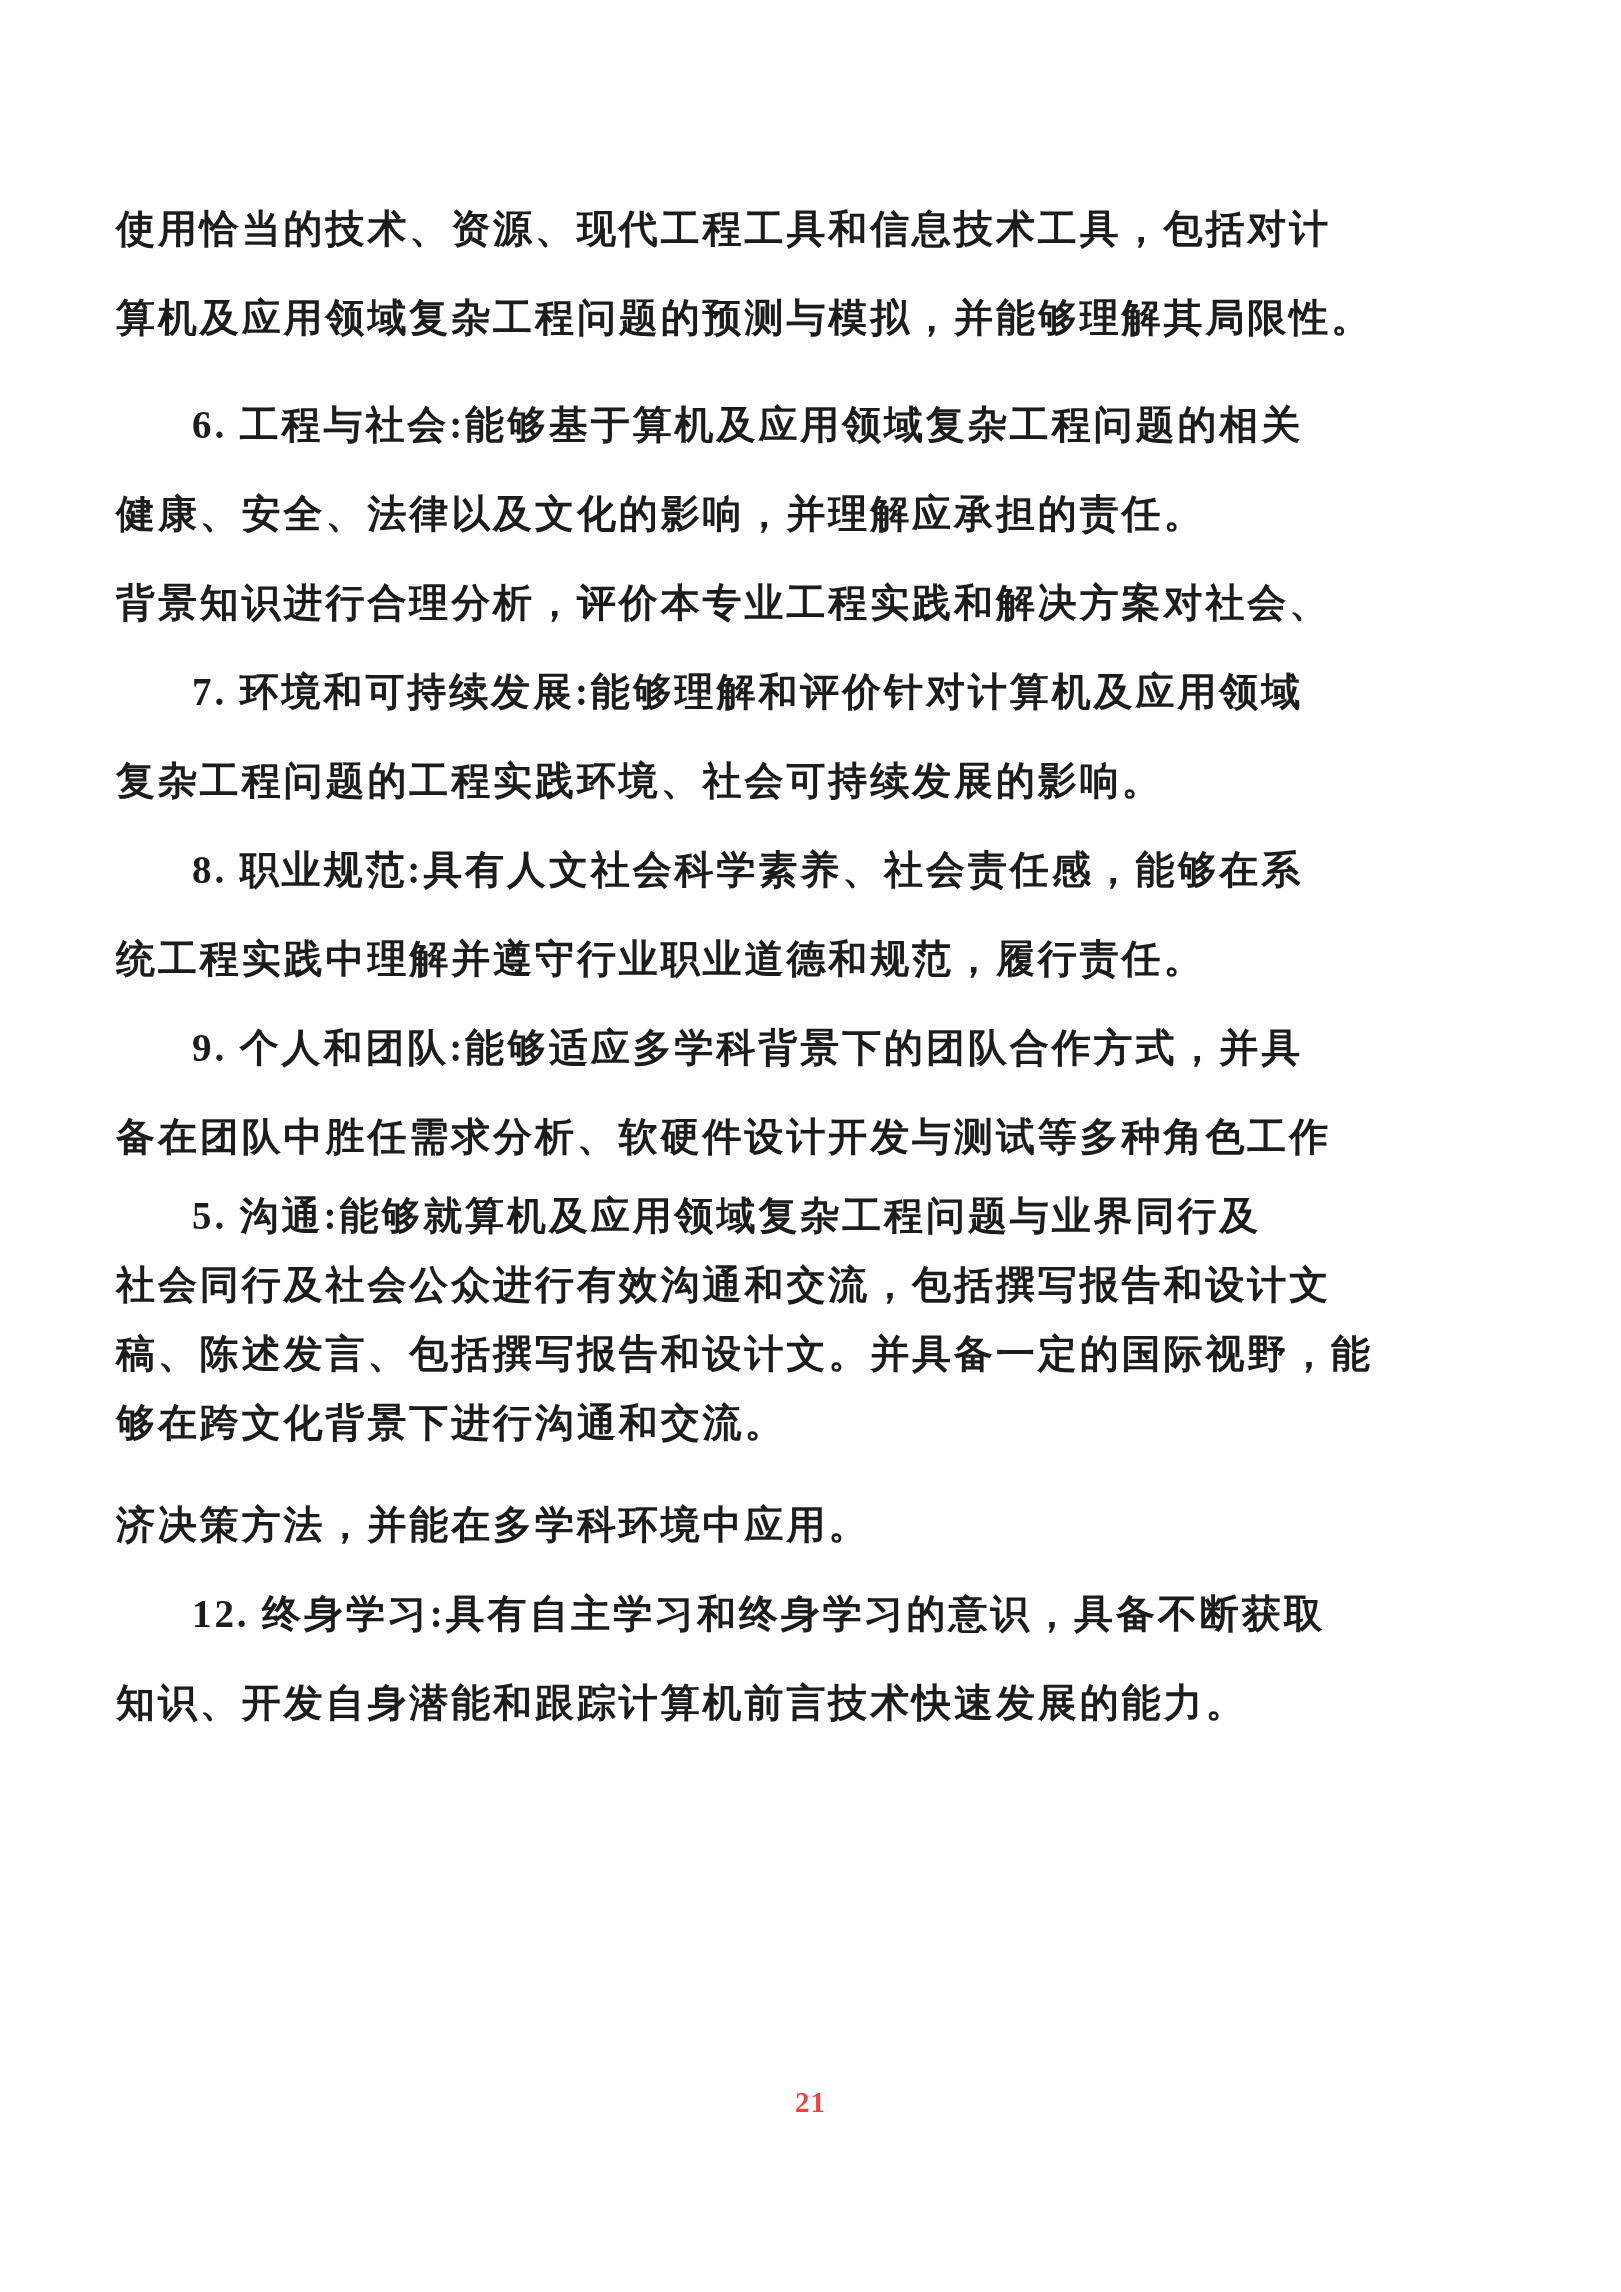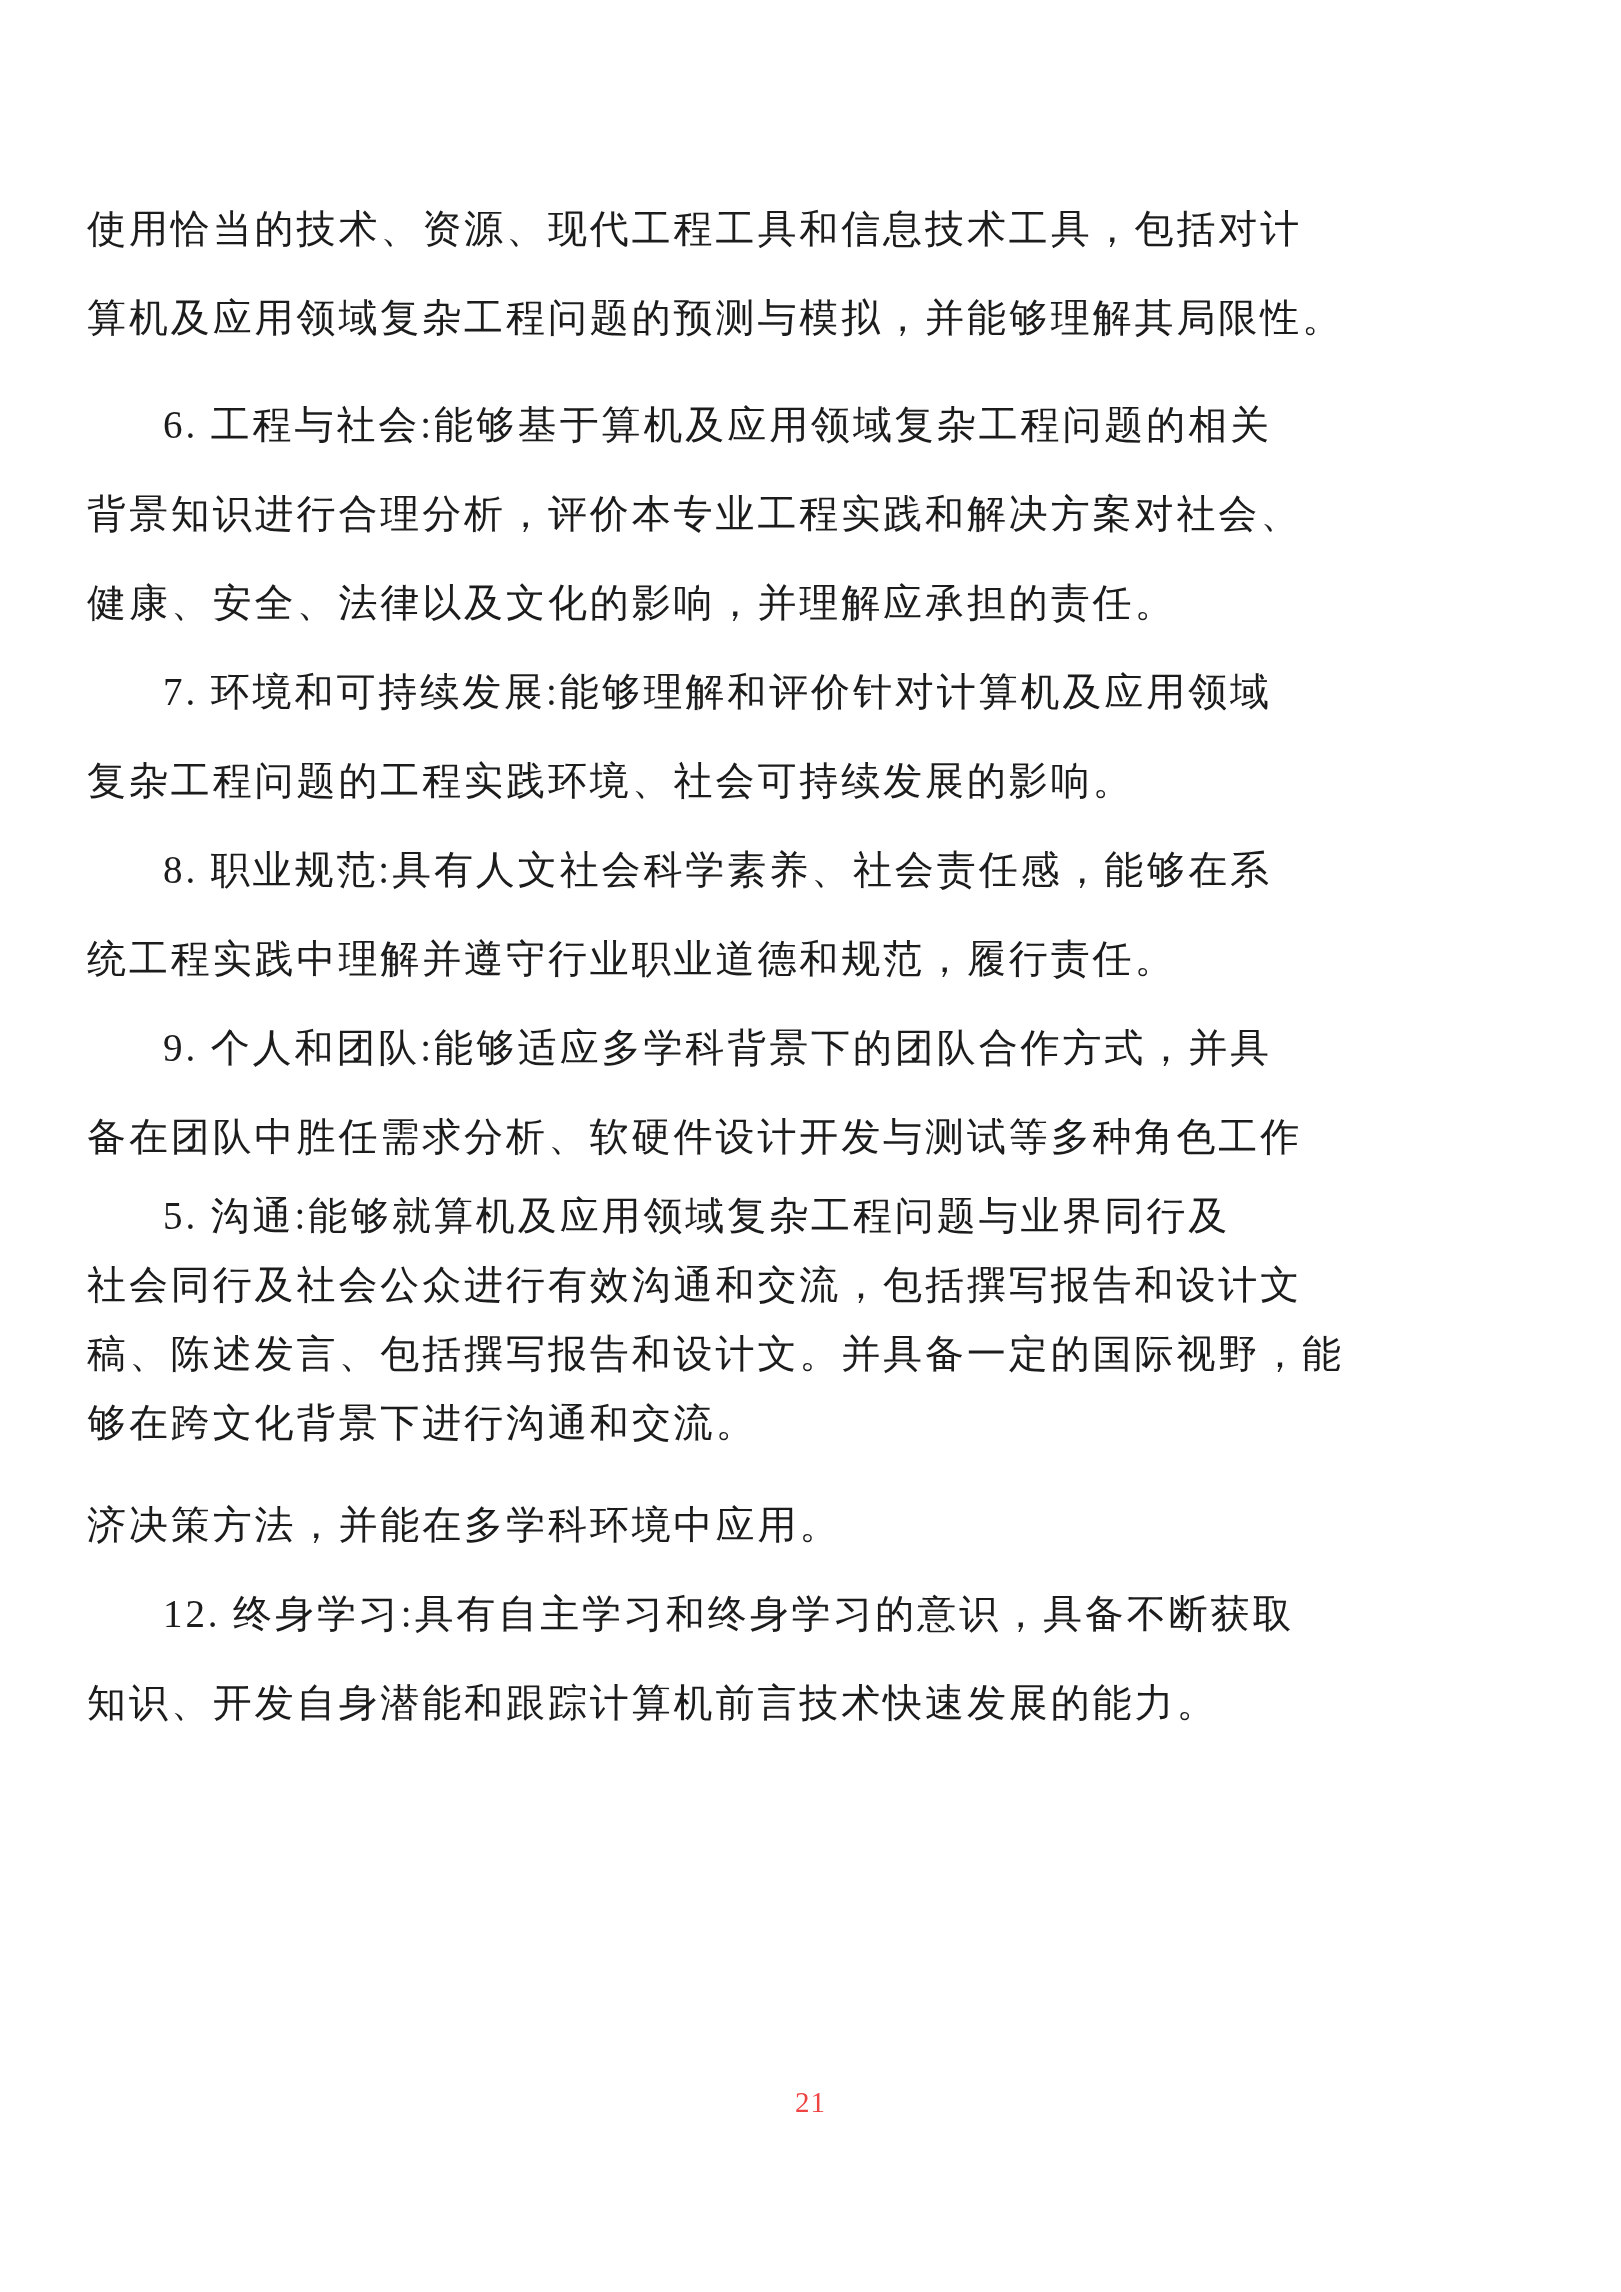--- a/index.html
+++ b/index.html
@@ -13,10 +13,11 @@
     height: 2293px;
     background: #ffffff;
     box-sizing: border-box;
-    padding: 184px 176px 0 87px;
+    padding: 184px 176px 0 116px;
     font-family: "Liberation Serif", "DejaVu Serif", serif;
     color: #1c1c1c;
     overflow: hidden;
+    font-weight: bold;
   }
   .para { margin: 0; padding: 0; }
   .line {

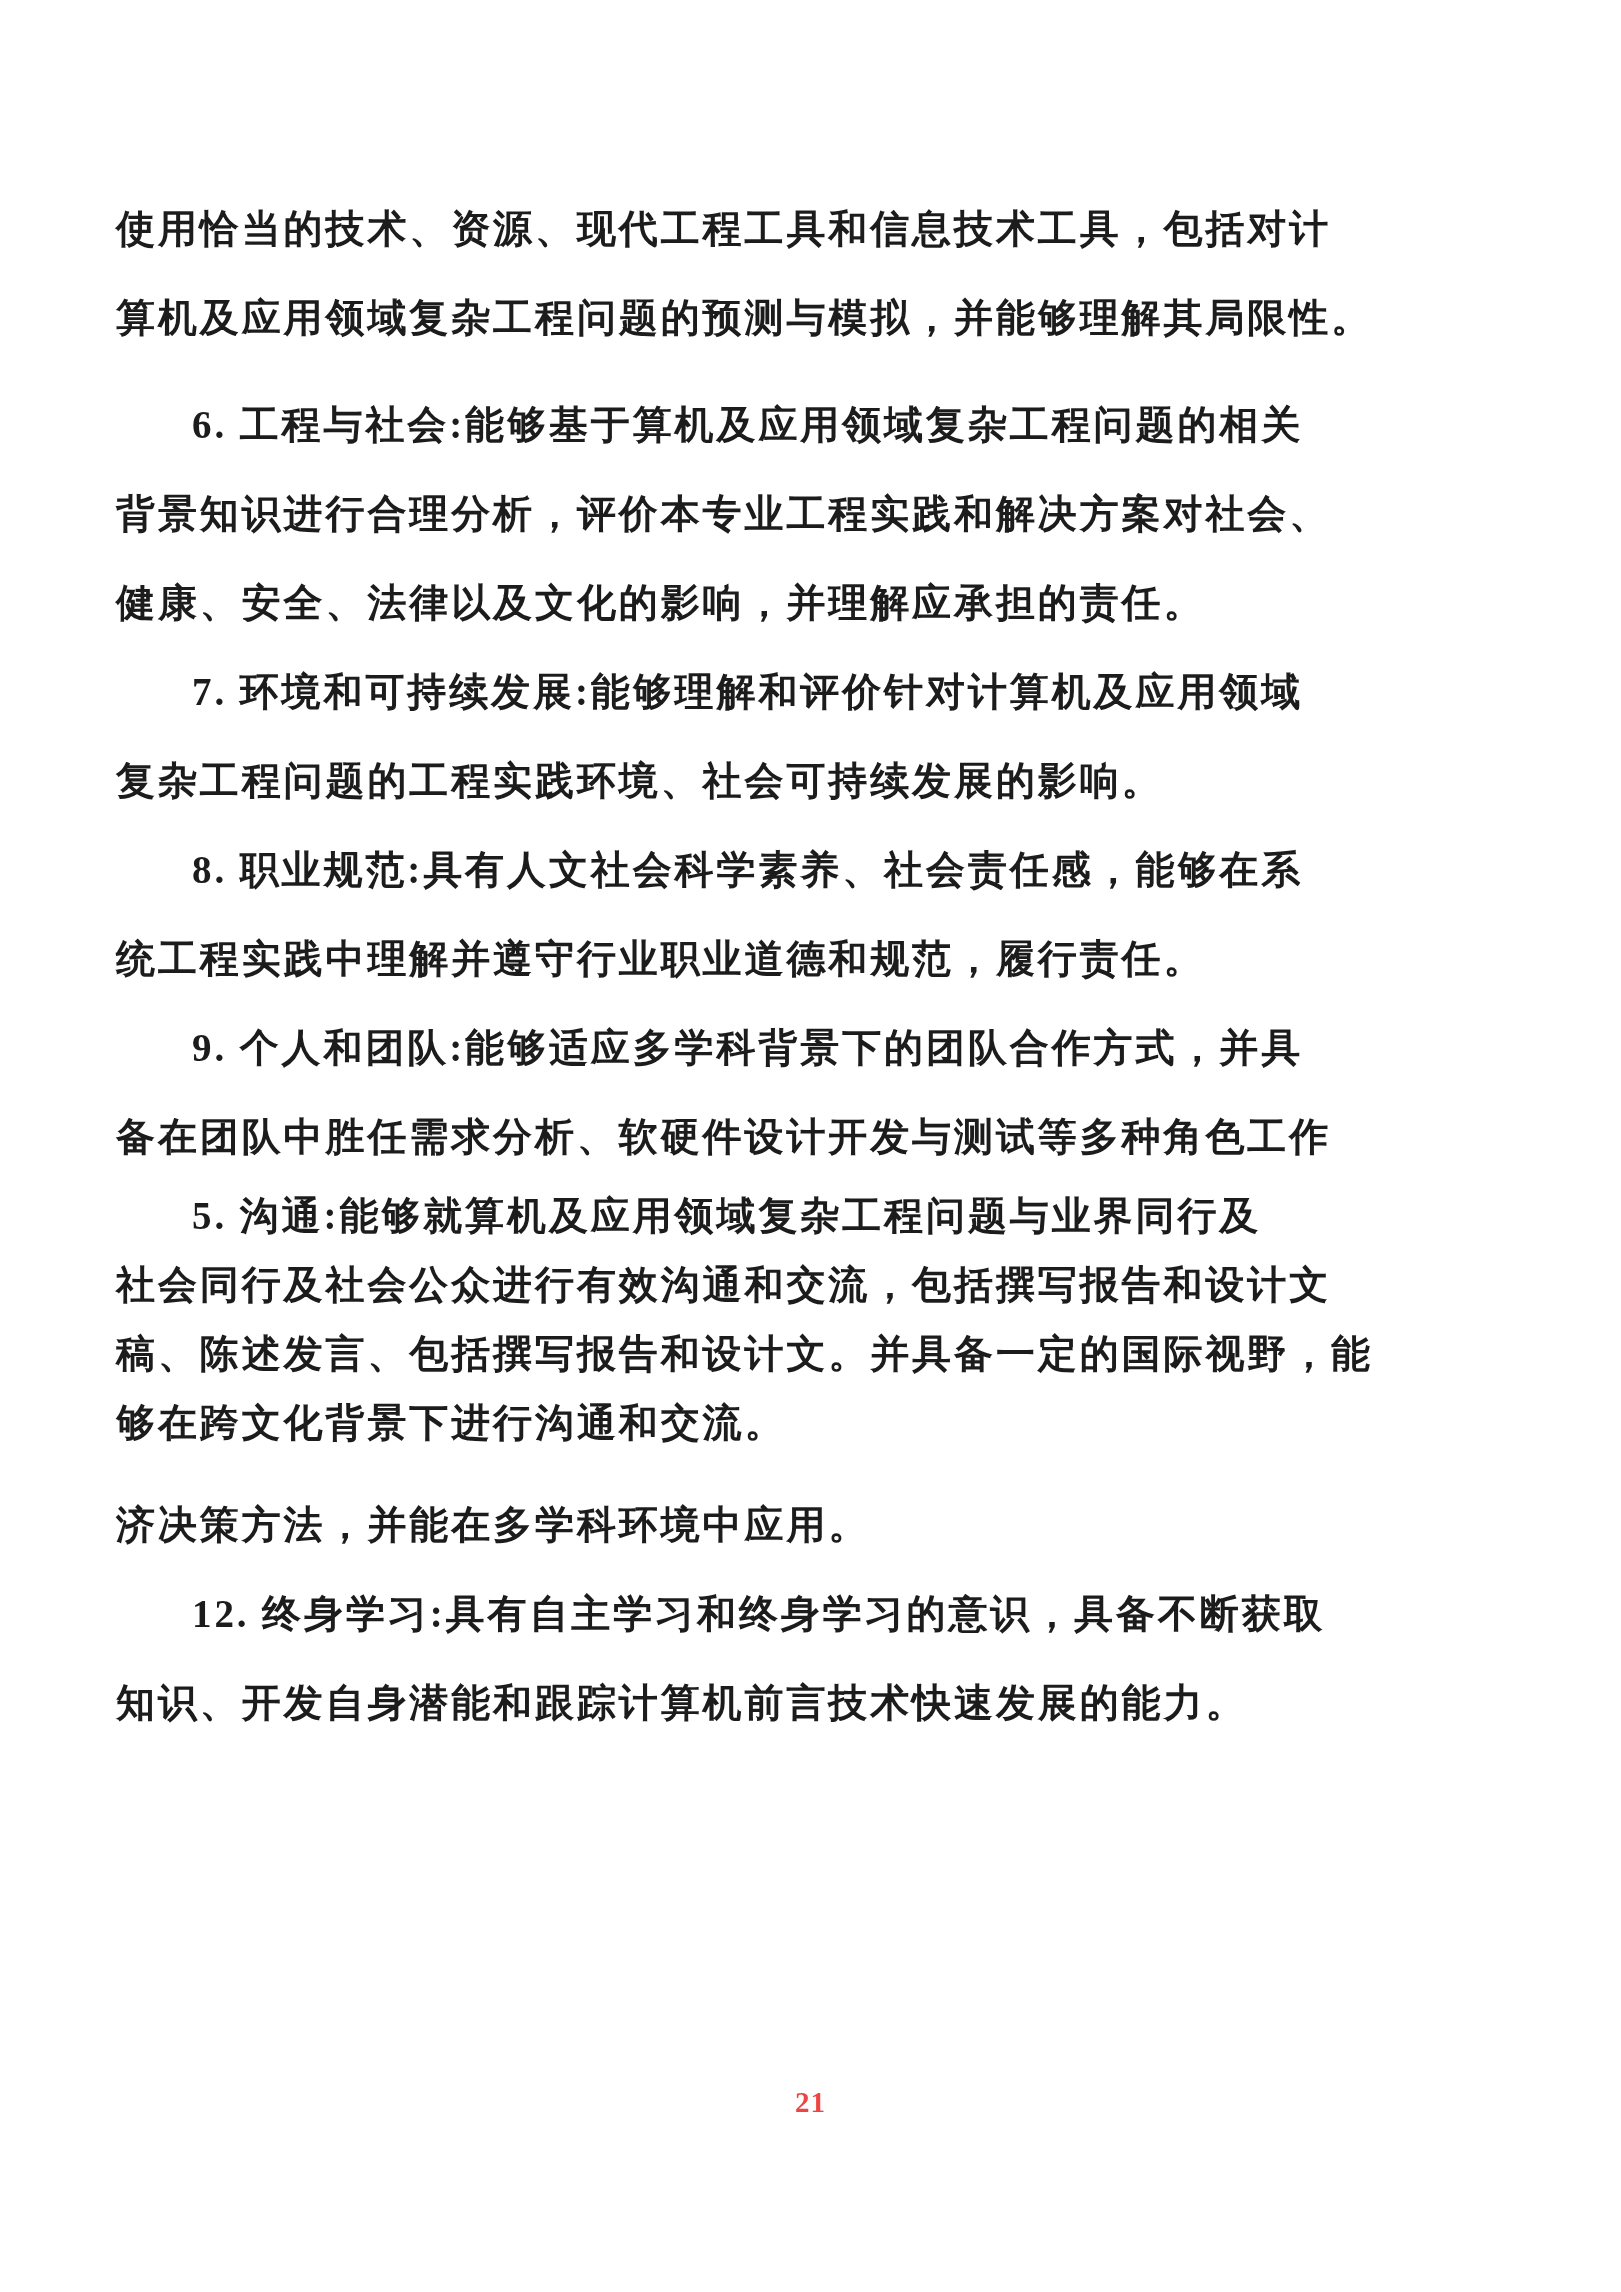--- a/index.html
+++ b/index.html
@@ -58,8 +58,8 @@
 
   <div class="para gap18">
     <div class="line indent">6. 工程与社会:能够基于算机及应用领域复杂工程问题的相关</div>
+    <div class="line">健康、安全、法律以及文化的影响，并理解应承担的责任。</div>
     <div class="line">背景知识进行合理分析，评价本专业工程实践和解决方案对社会、</div>
-    <div class="line">健康、安全、法律以及文化的影响，并理解应承担的责任。</div>
   </div>
 
   <div class="para">

